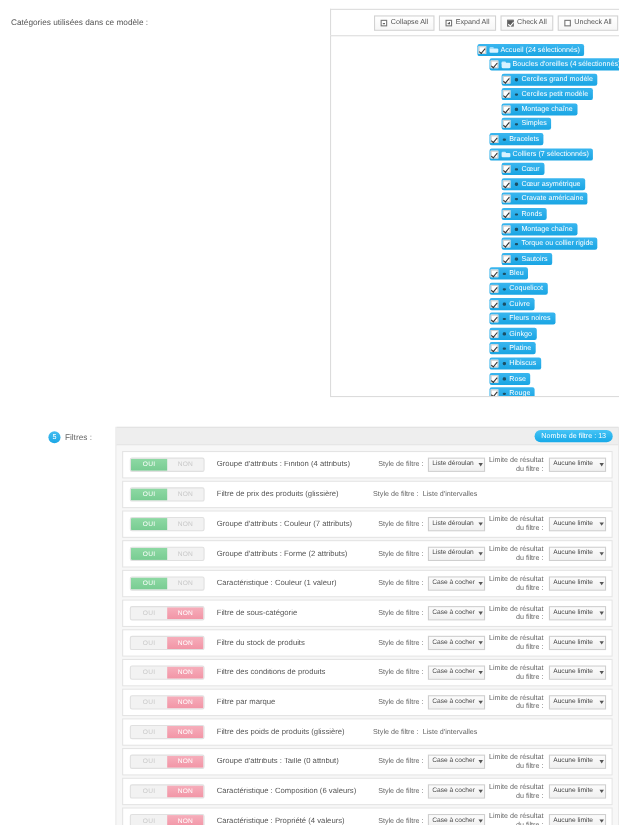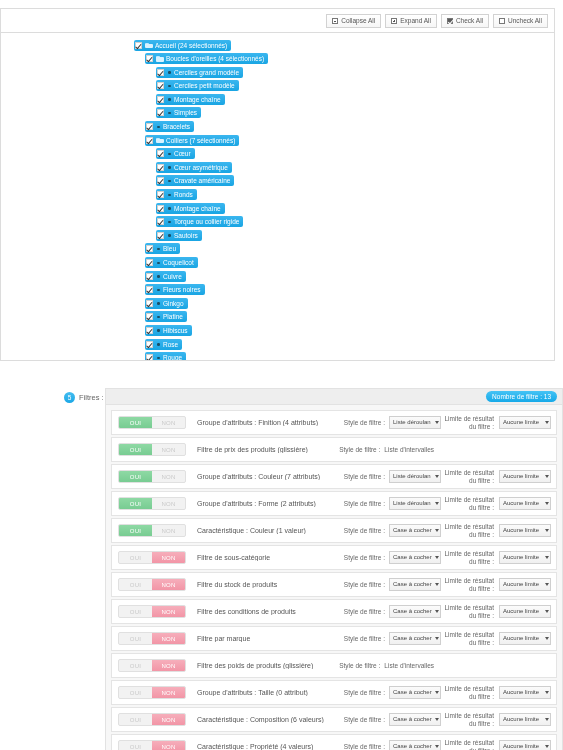--- a/index.html
+++ b/index.html
@@ -321,6 +321,7 @@
 <body>
 
 <div class="cat-row">
+  <div class="cat-label">Catégories utilisées dans ce modèle :</div>
 
   <div class="cat-panel-wrap">
 

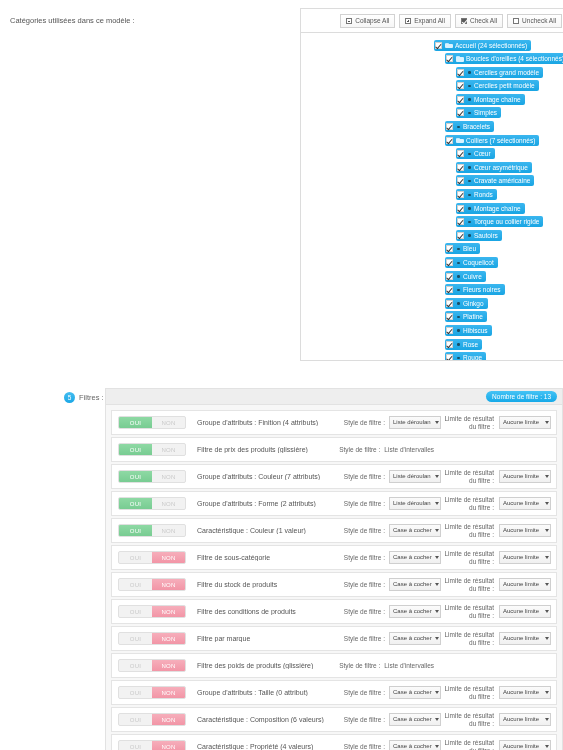--- a/index.html
+++ b/index.html
@@ -179,7 +179,7 @@
     display: flex;
     align-items: center;
     gap: 4px;
-    padding-left: 64px;
+    padding-left: 44px;
     padding-top: 4px;
     font-size: 7.5px;
     color: #666;

